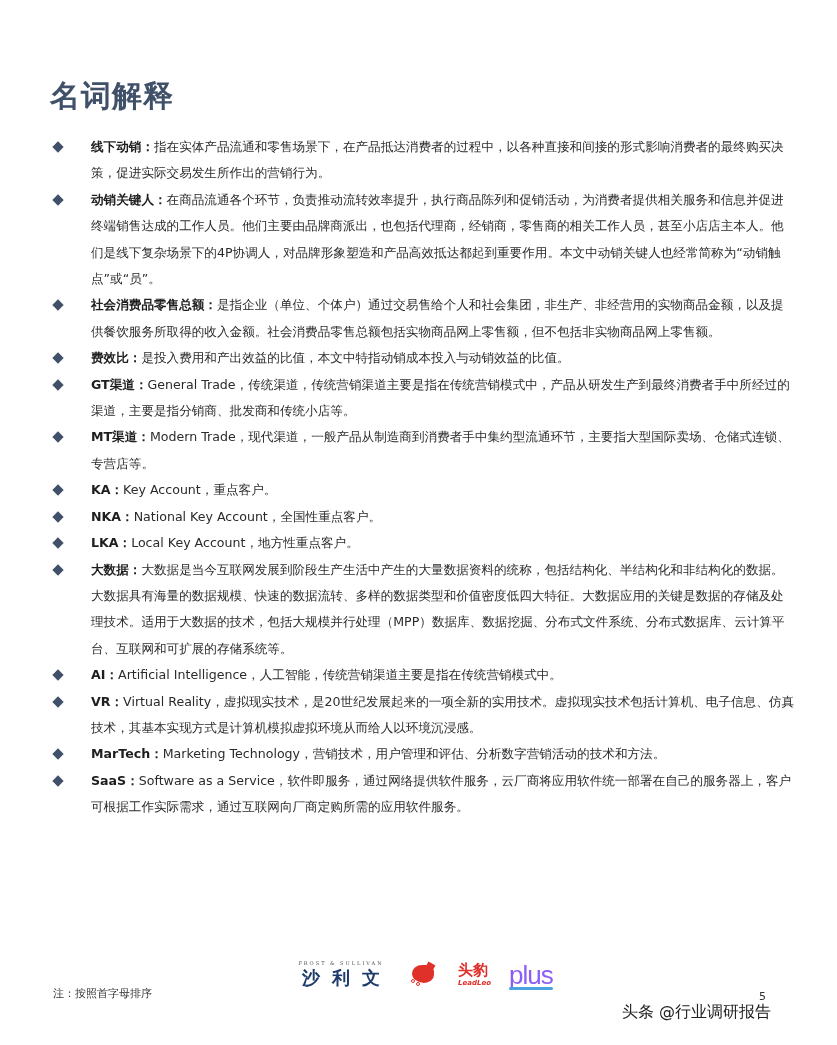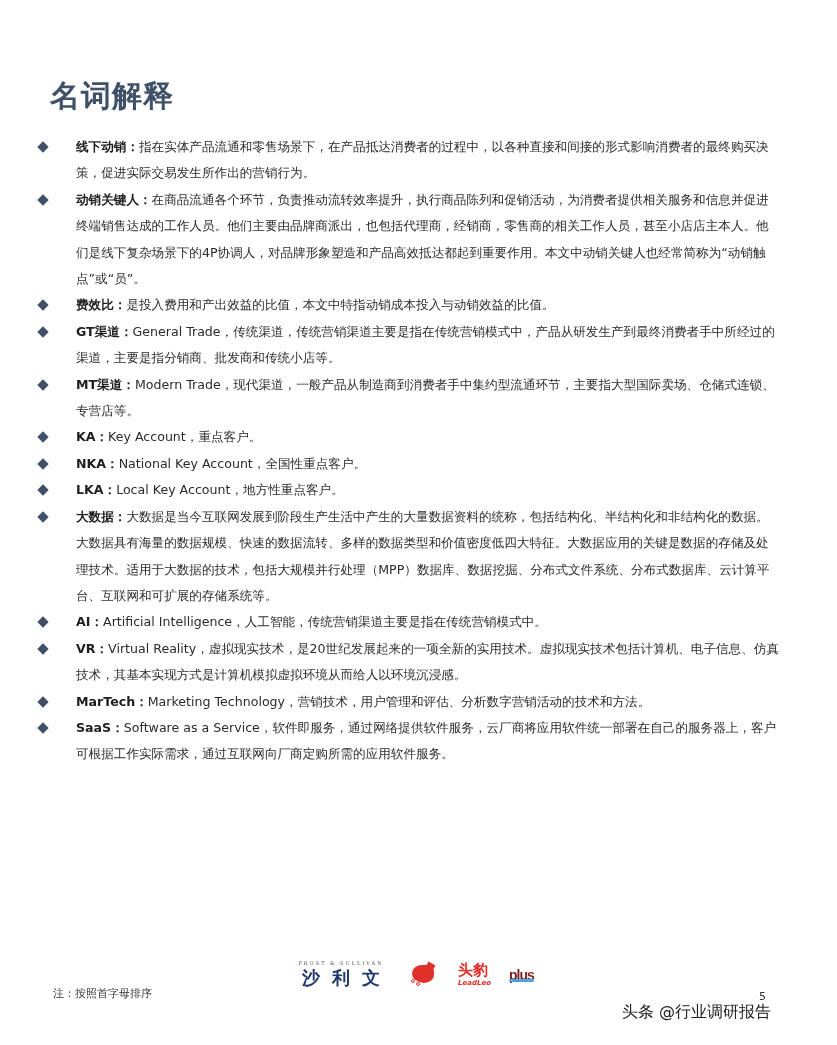--- a/index.html
+++ b/index.html
@@ -13,7 +13,7 @@
       position: absolute; left: 50px; top: 76px;
       font-size: 30px; font-weight: bold; color: #3f5068; letter-spacing: 1px;
     }
-    .glossary { position: absolute; left: 35px; top: 134px; width: 745px; }
+    .glossary { position: absolute; left: 50px; top: 134px; width: 745px; }
     .entry { position: relative; padding-left: 41px; font-size: 12.6px; line-height: 26.4px; color: #2b2b2b; }
     .bullet {
       position: absolute; left: 4px; top: 9px; width: 8px; height: 8px;

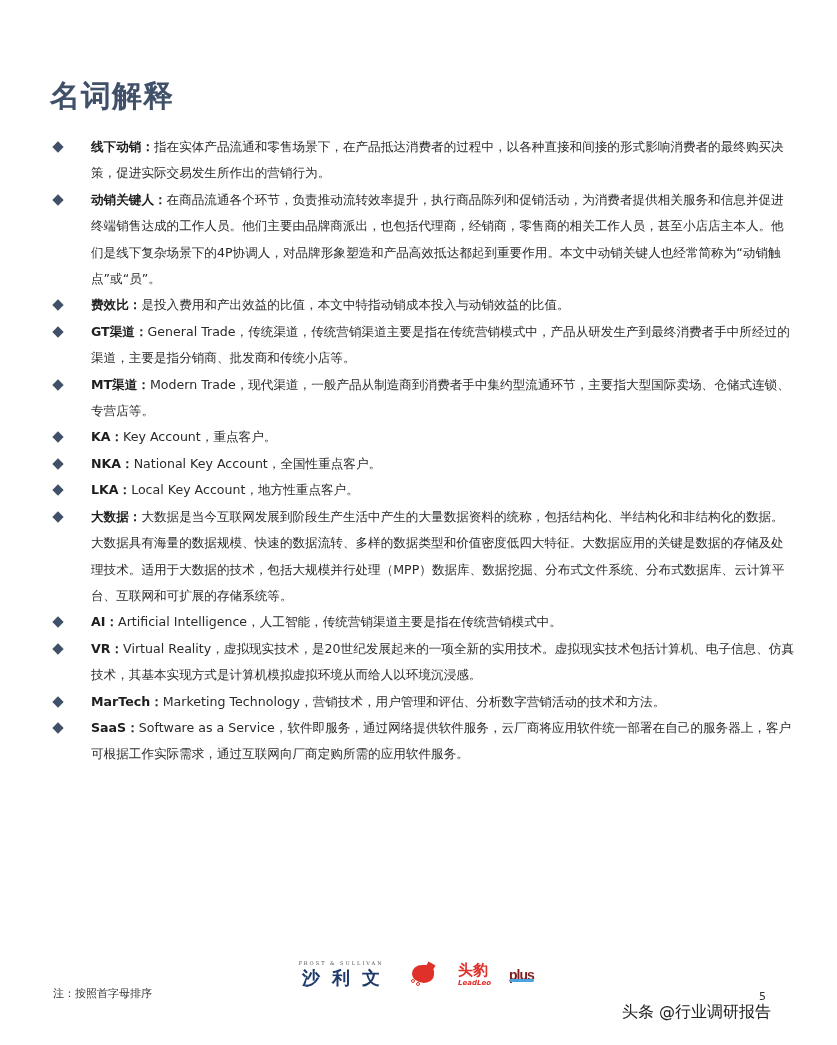--- a/index.html
+++ b/index.html
@@ -58,6 +58,10 @@
       <div class="entry">
       <span class="bullet"></span>
       <span class="term">动销关键人：</span><span class="def">在商品流通各个环节，负责推动流转效率提升，执行商品陈列和促销活动，为消费者提供相关服务和信息并促进终端销售达成的工作人员。他们主要由品牌商派出，也包括代理商，经销商，零售商的相关工作人员，甚至小店店主本人。他们是线下复杂场景下的4P协调人，对品牌形象塑造和产品高效抵达都起到重要作用。本文中动销关键人也经常简称为“动销触点”或“员”。</span>
+    </div>
+      <div class="entry">
+      <span class="bullet"></span>
+      <span class="term">社会消费品零售总额：</span><span class="def">是指企业（单位、个体户）通过交易售给个人和社会集团，非生产、非经营用的实物商品金额，以及提供餐饮服务所取得的收入金额。社会消费品零售总额包括实物商品网上零售额，但不包括非实物商品网上零售额。</span>
     </div>
       <div class="entry">
       <span class="bullet"></span>

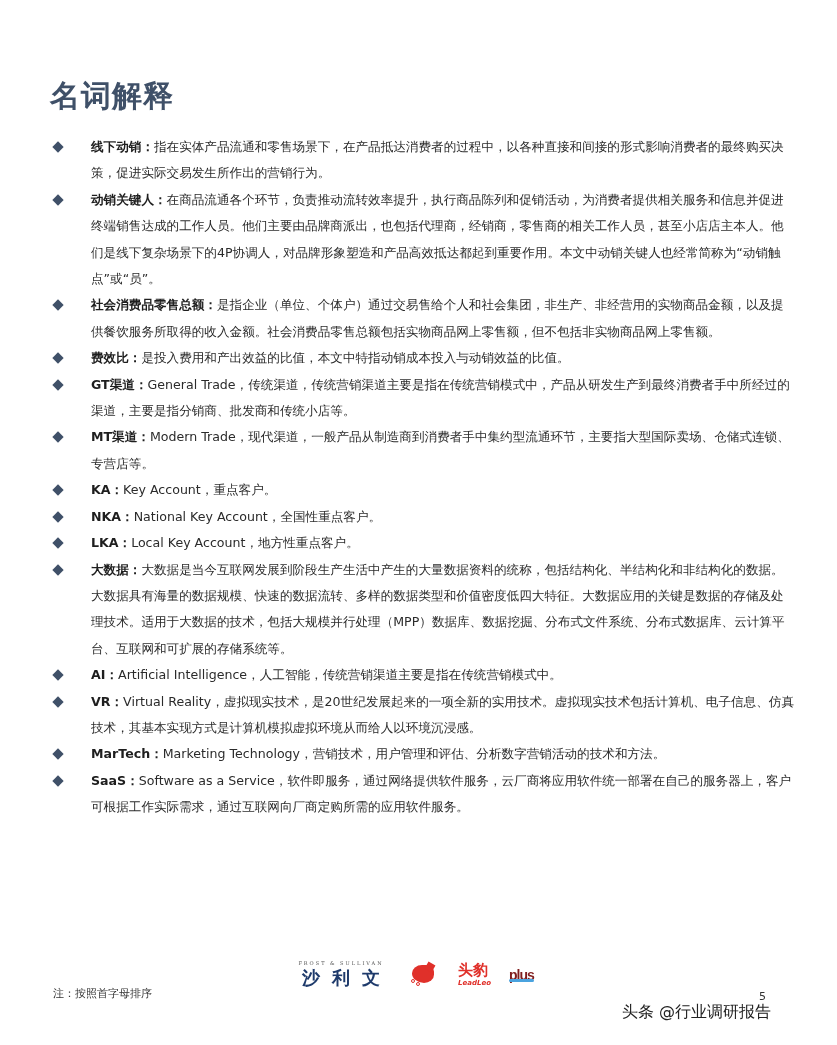--- a/index.html
+++ b/index.html
@@ -35,7 +35,7 @@
     .leadleo-text { display: flex; flex-direction: column; line-height: 1; }
     .leadleo-text .cn { font-size: 15px; font-weight: bold; color: #e0302a; }
     .leadleo-text .en { font-size: 7px; font-style: italic; font-weight: bold; color: #e0302a; margin-top: 2px; }
-    .logo-plus { font-size: 14px; font-weight: bold; color: #7f1d1d; font-family: "Liberation Sans", sans-serif; letter-spacing: -1px; position: relative; }
+    .logo-plus { font-size: 26px; font-weight: normal; color: #8b5cf6; font-family: "Liberation Sans", sans-serif; letter-spacing: -1px; position: relative; }
     .logo-plus .swoosh { position: absolute; left: 0; right: 0; bottom: 1px; height: 3px; background: #4aa3df; border-radius: 2px; }
     .page-number { position: absolute; left: 759px; top: 990px; font-size: 11px; color: #333; }
     .watermark {

